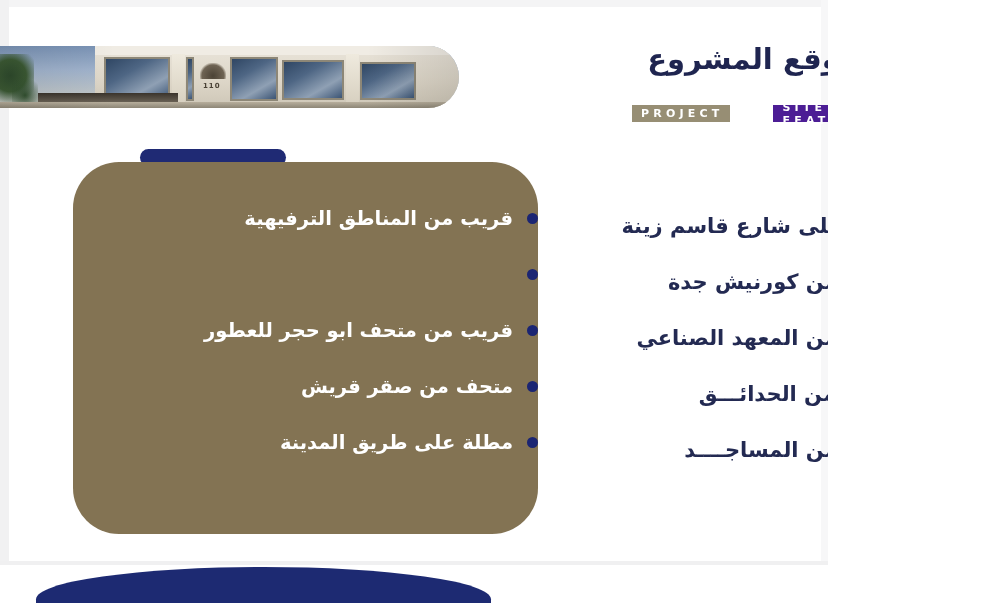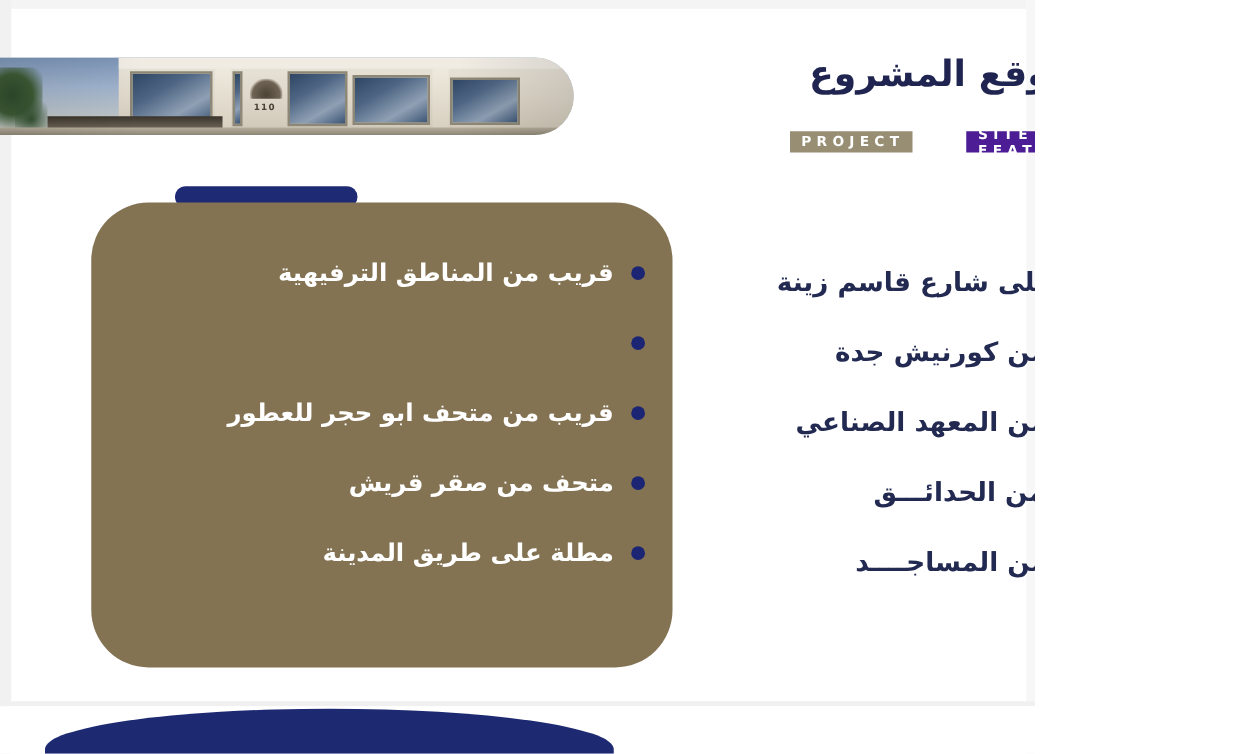--- a/index.html
+++ b/index.html
@@ -110,7 +110,6 @@
     align-items:center;
     justify-content:flex-end;
     height:56px;
-    padding-right:22px;
     box-sizing:border-box;
   }
   .card-list .txt{

